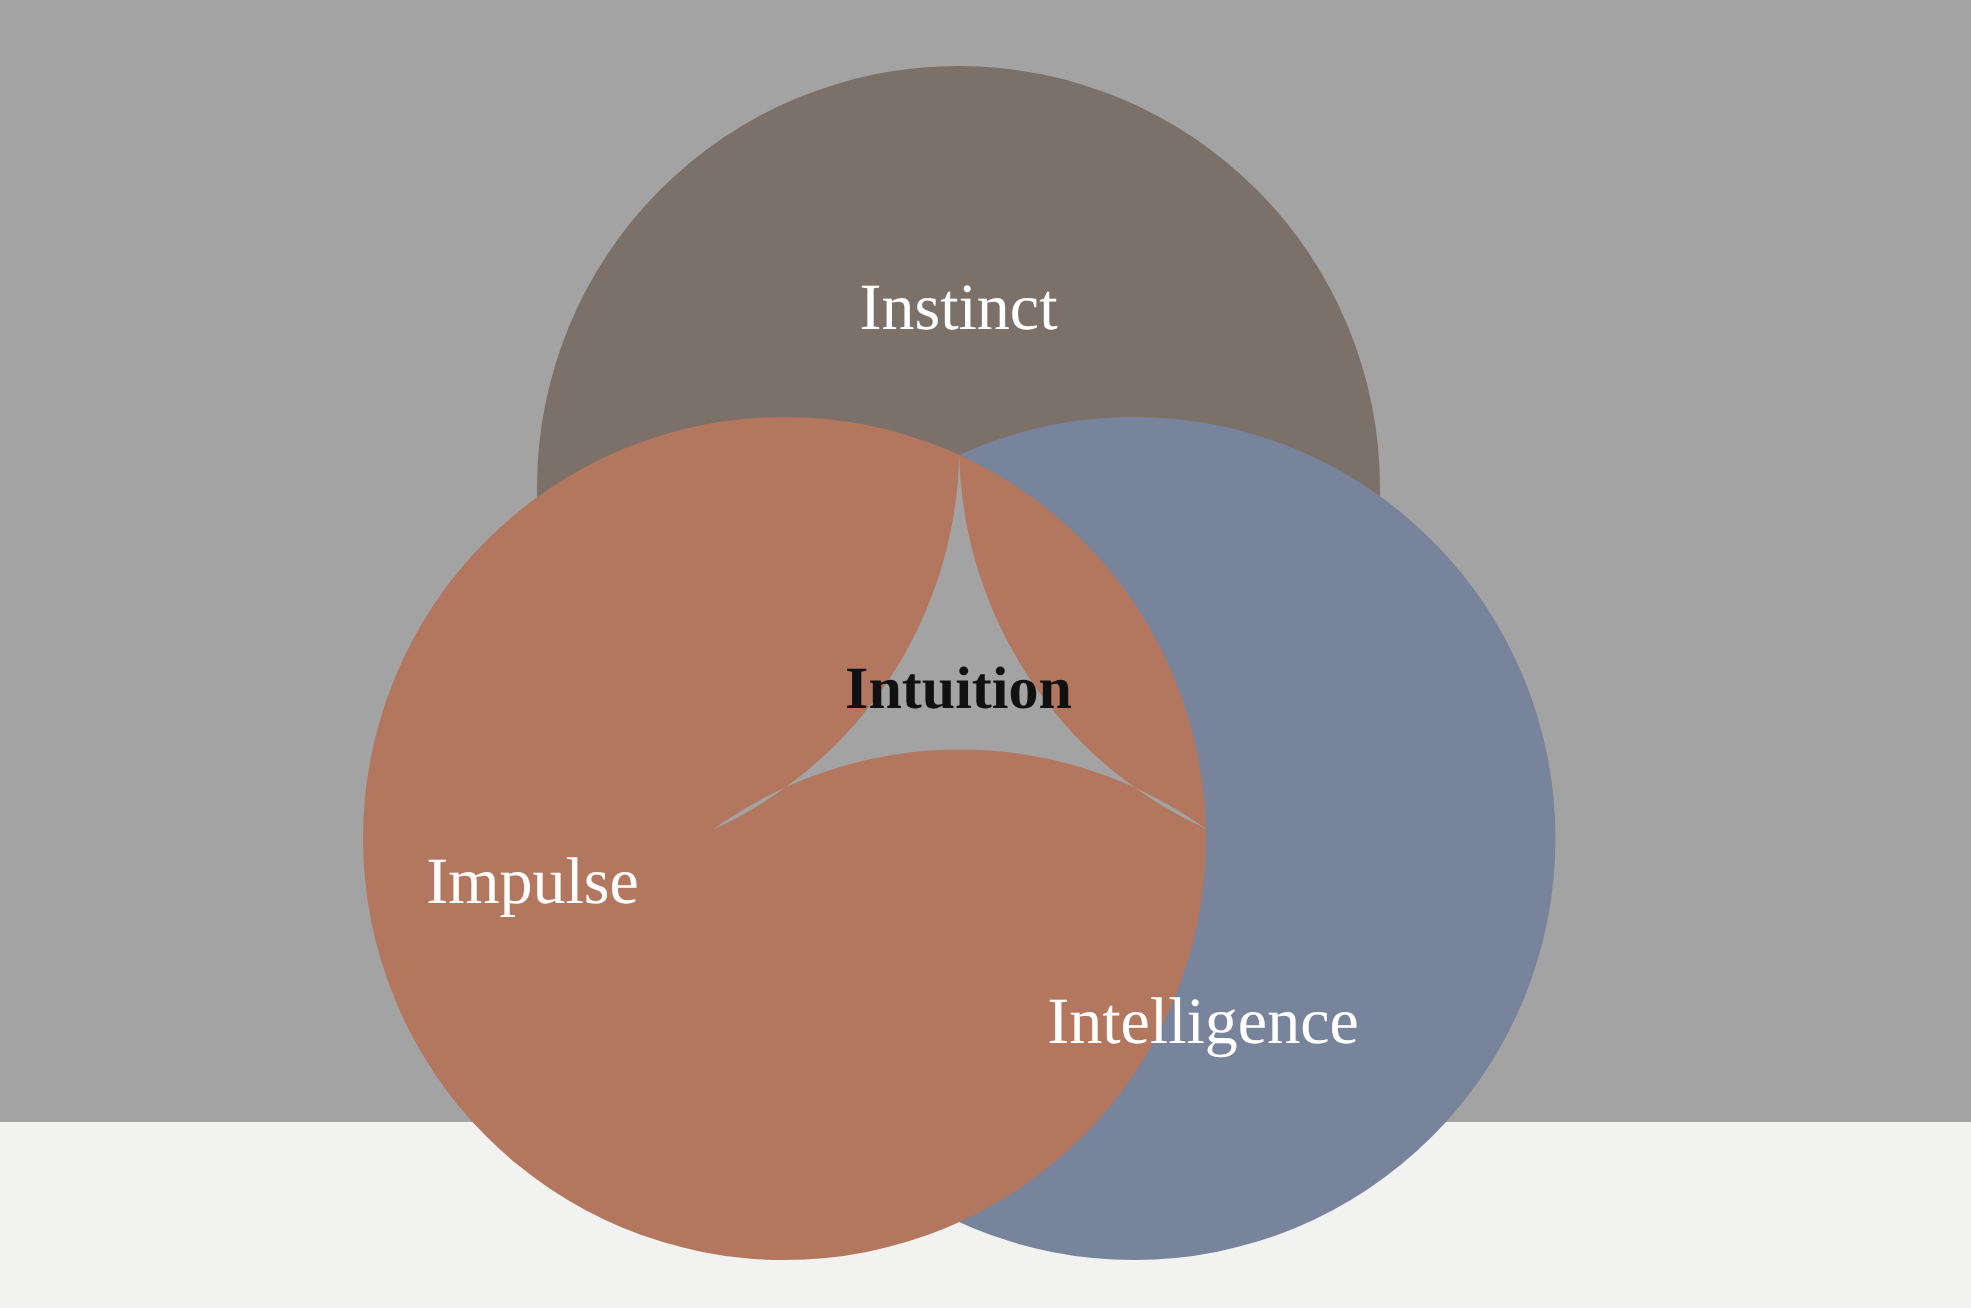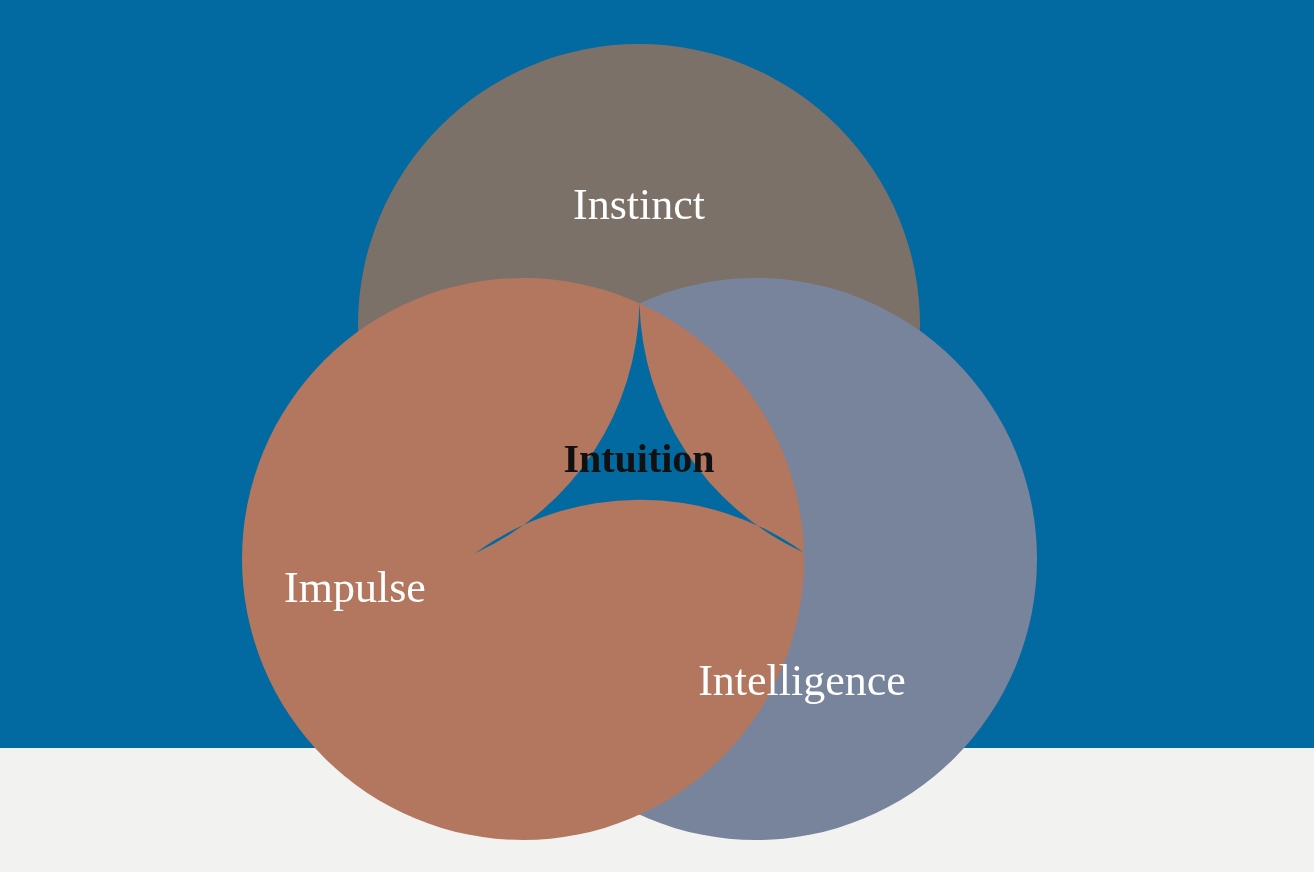--- a/index.html
+++ b/index.html
@@ -18,7 +18,7 @@
     position: relative;
     width: 1314px;
     height: 748px;
-    background: #0369a1;
+    background: #a3a3a3;
   }
   #venn-svg {
     position: absolute;

